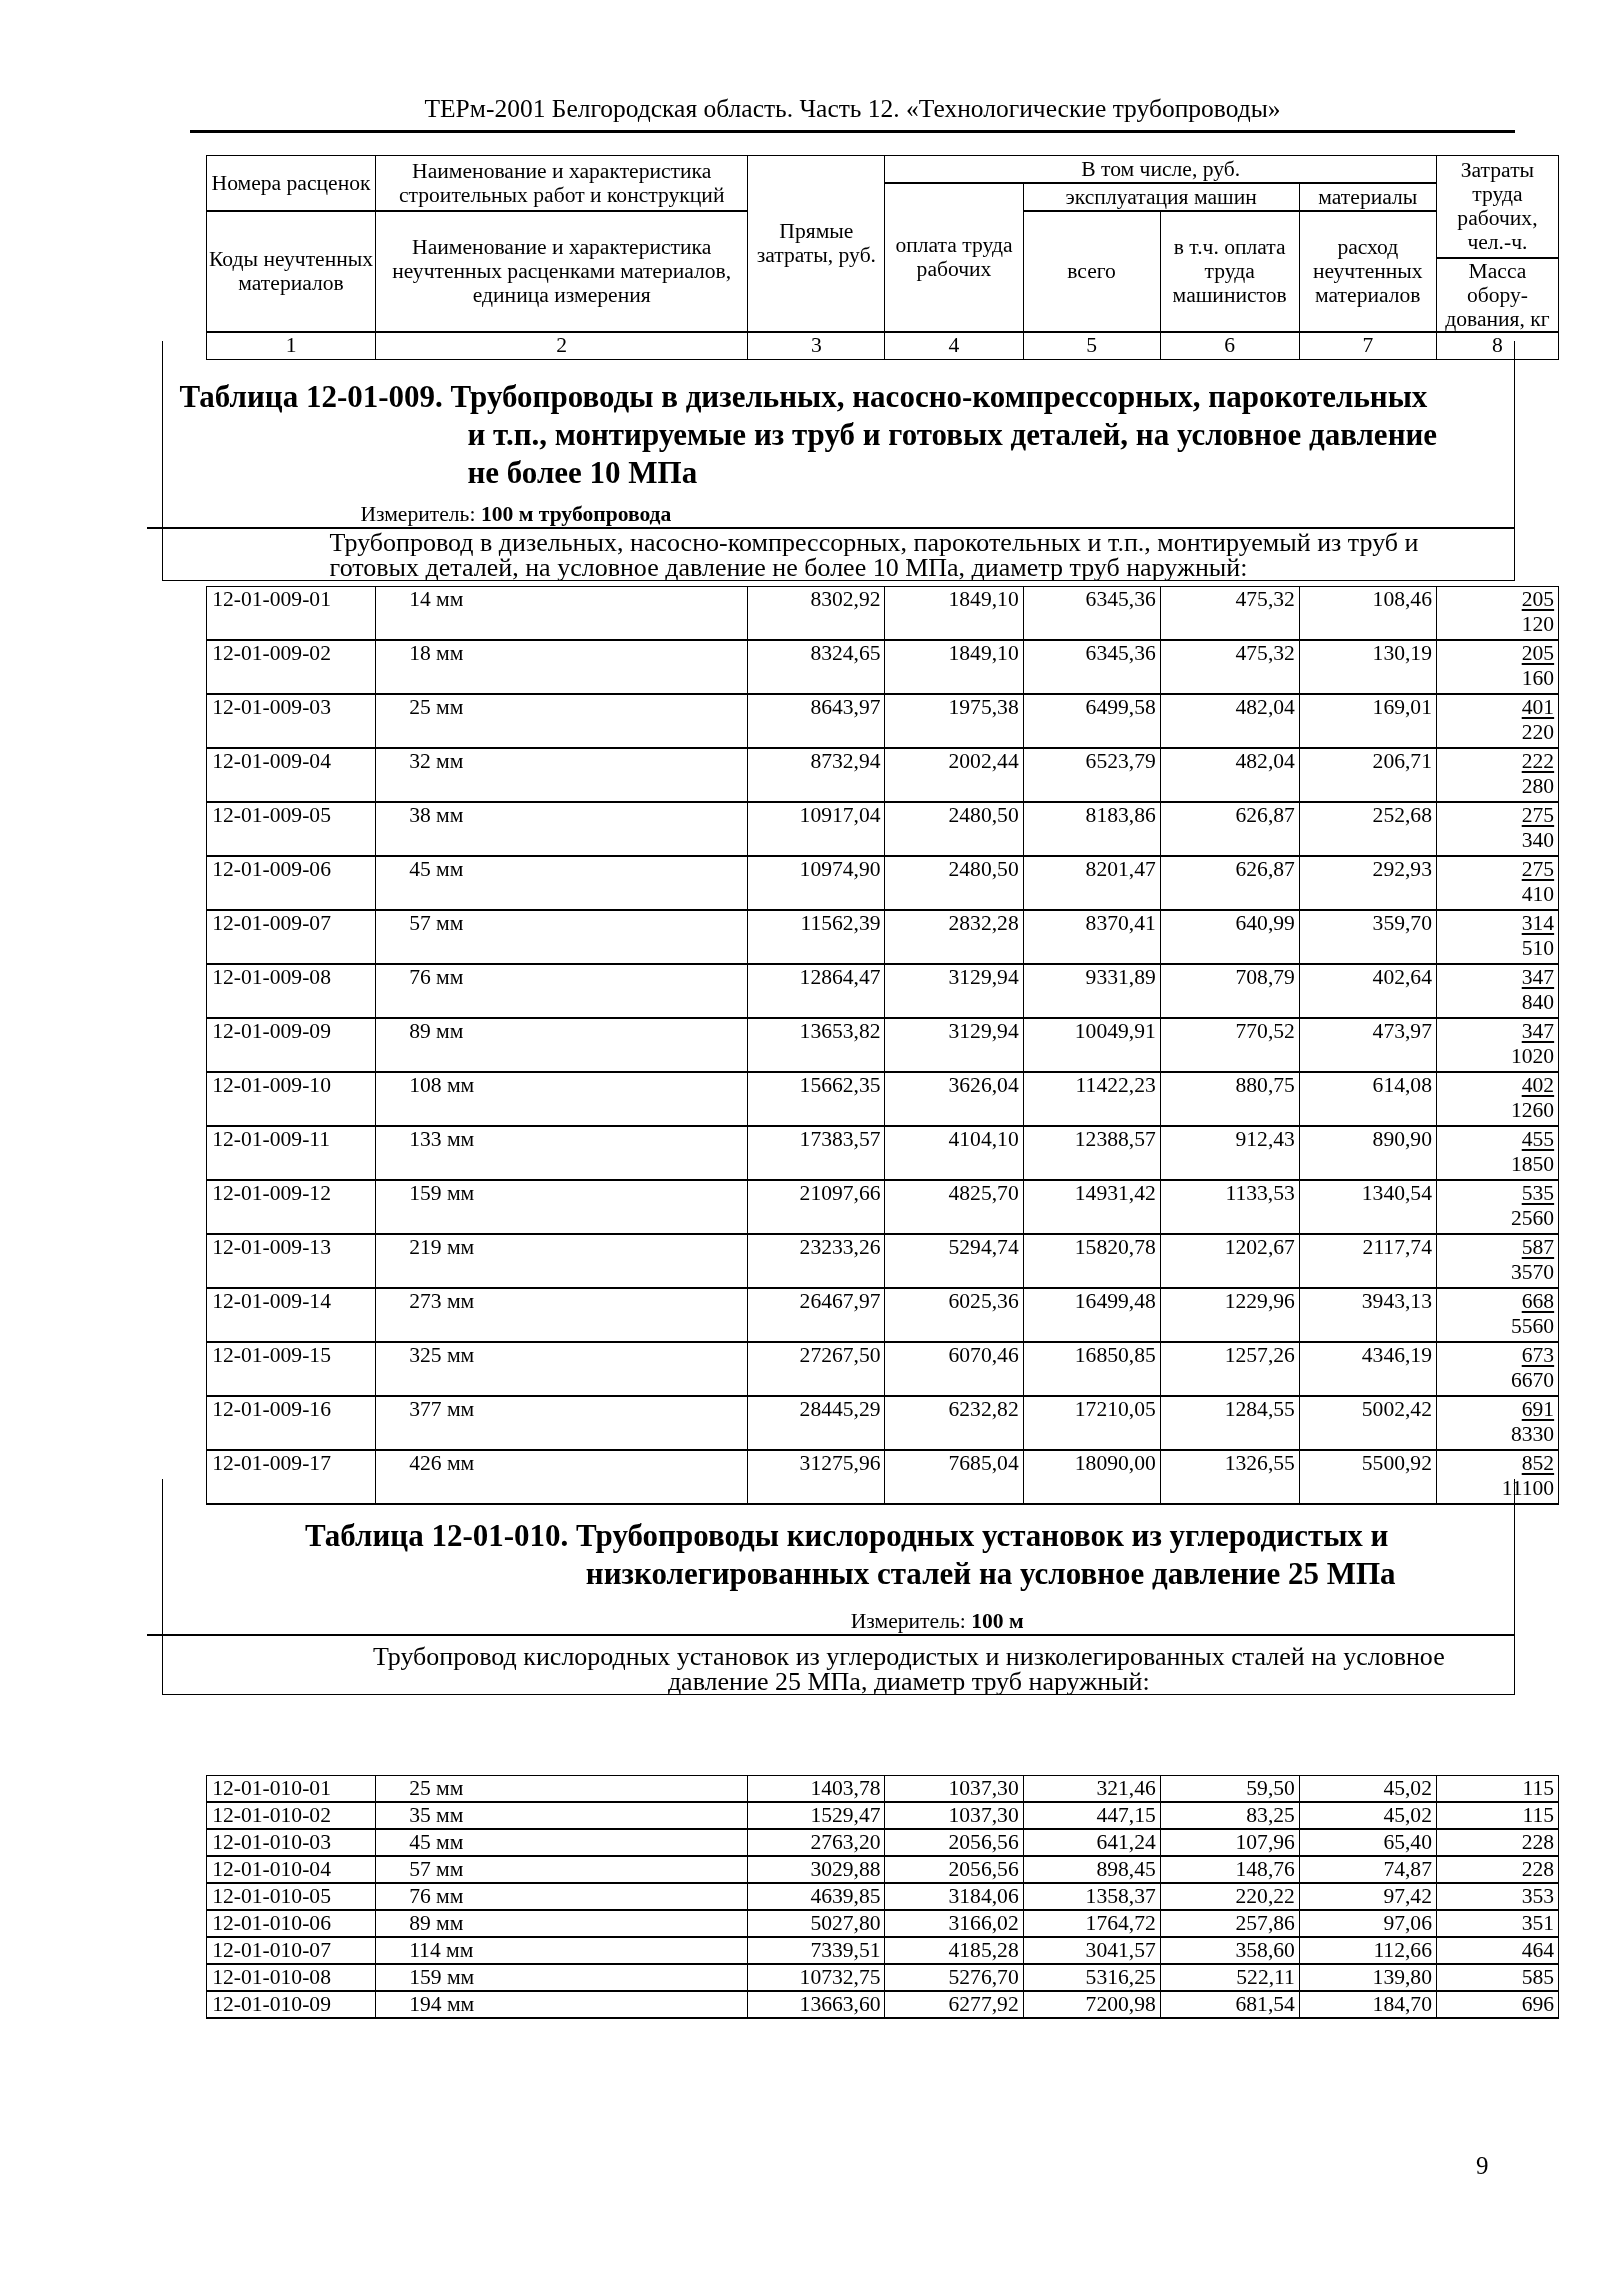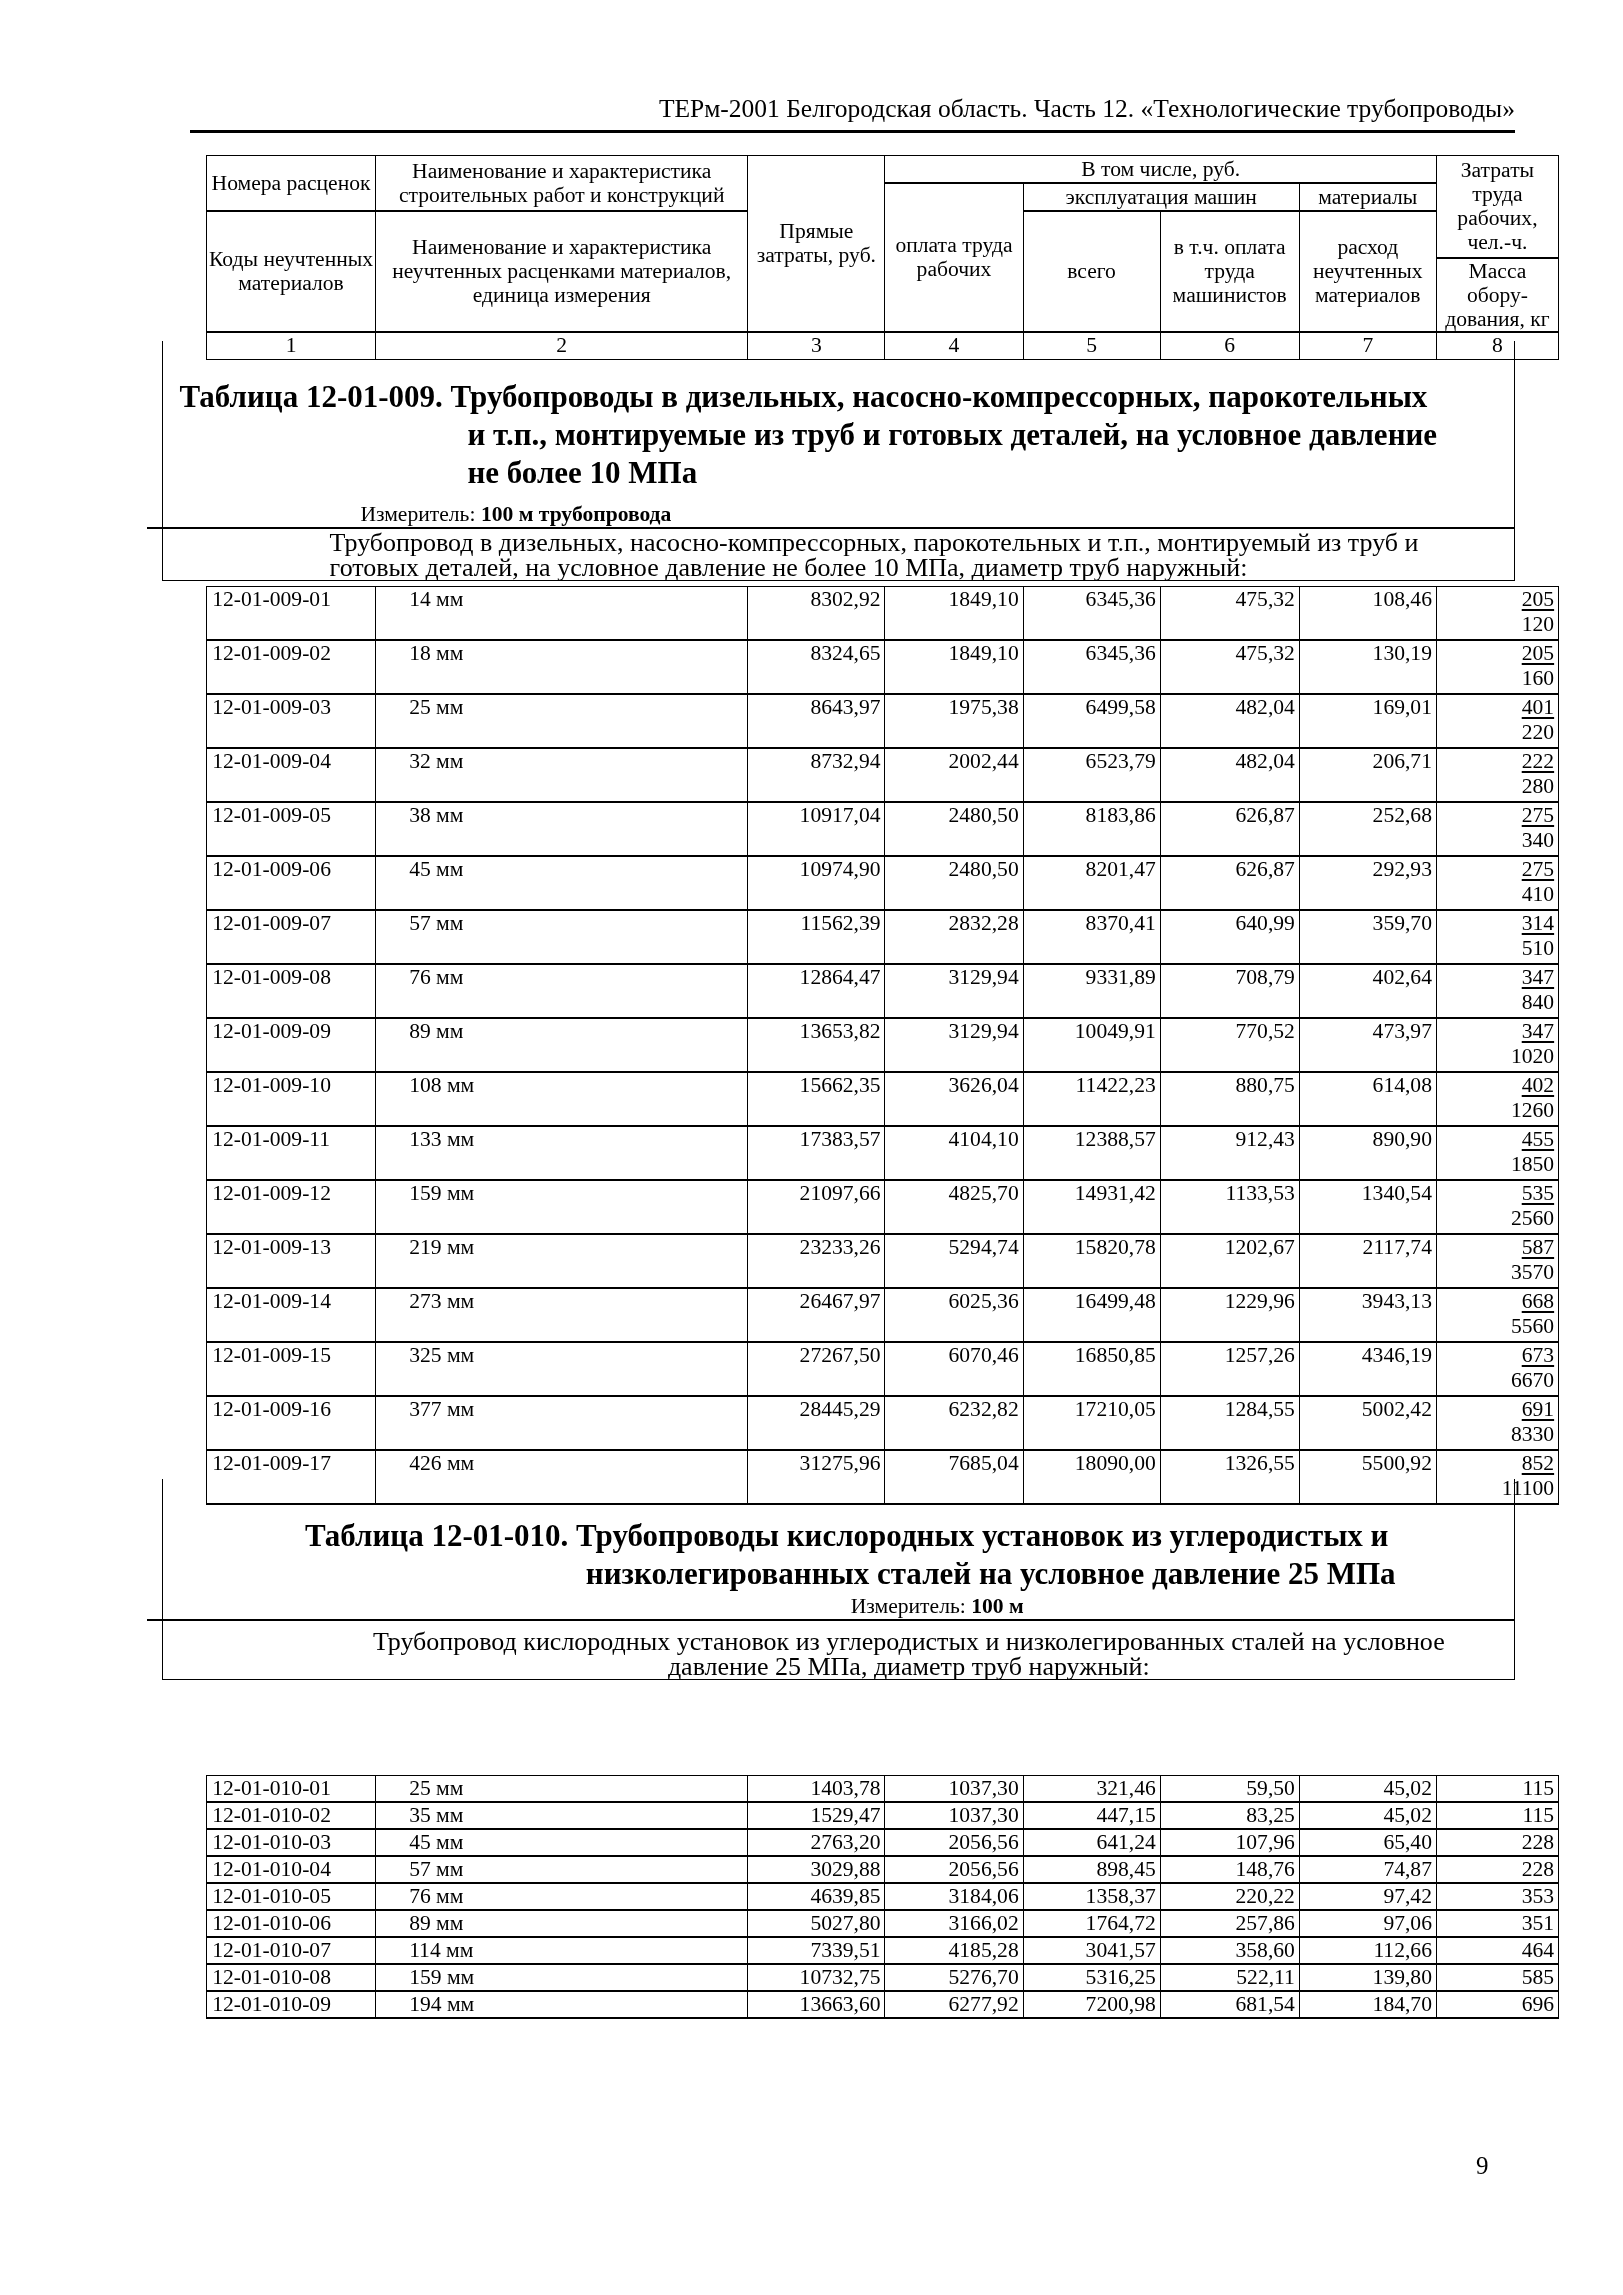--- a/index.html
+++ b/index.html
@@ -4,7 +4,7 @@
 <style>
   html, body { margin:0; padding:0; background:#ffffff; }
   body { width:1623px; height:2295px; position:relative; font-family:"Liberation Serif","DejaVu Serif",serif; color:#000; }
-  .running-header { position:absolute; left:190px; top:93px; width:1325px; text-align:right; font-size:25.5px; line-height:31px; }
+  .running-header { position:absolute; left:190px; top:93px; width:1325px; text-align:center; font-size:25.5px; line-height:31px; }
   .header-rule { position:absolute; left:190px; top:130px; width:1325px; height:2.6px; background:#000; }
   .page-number { position:absolute; left:1476px; top:2152px; font-size:25px; }
 

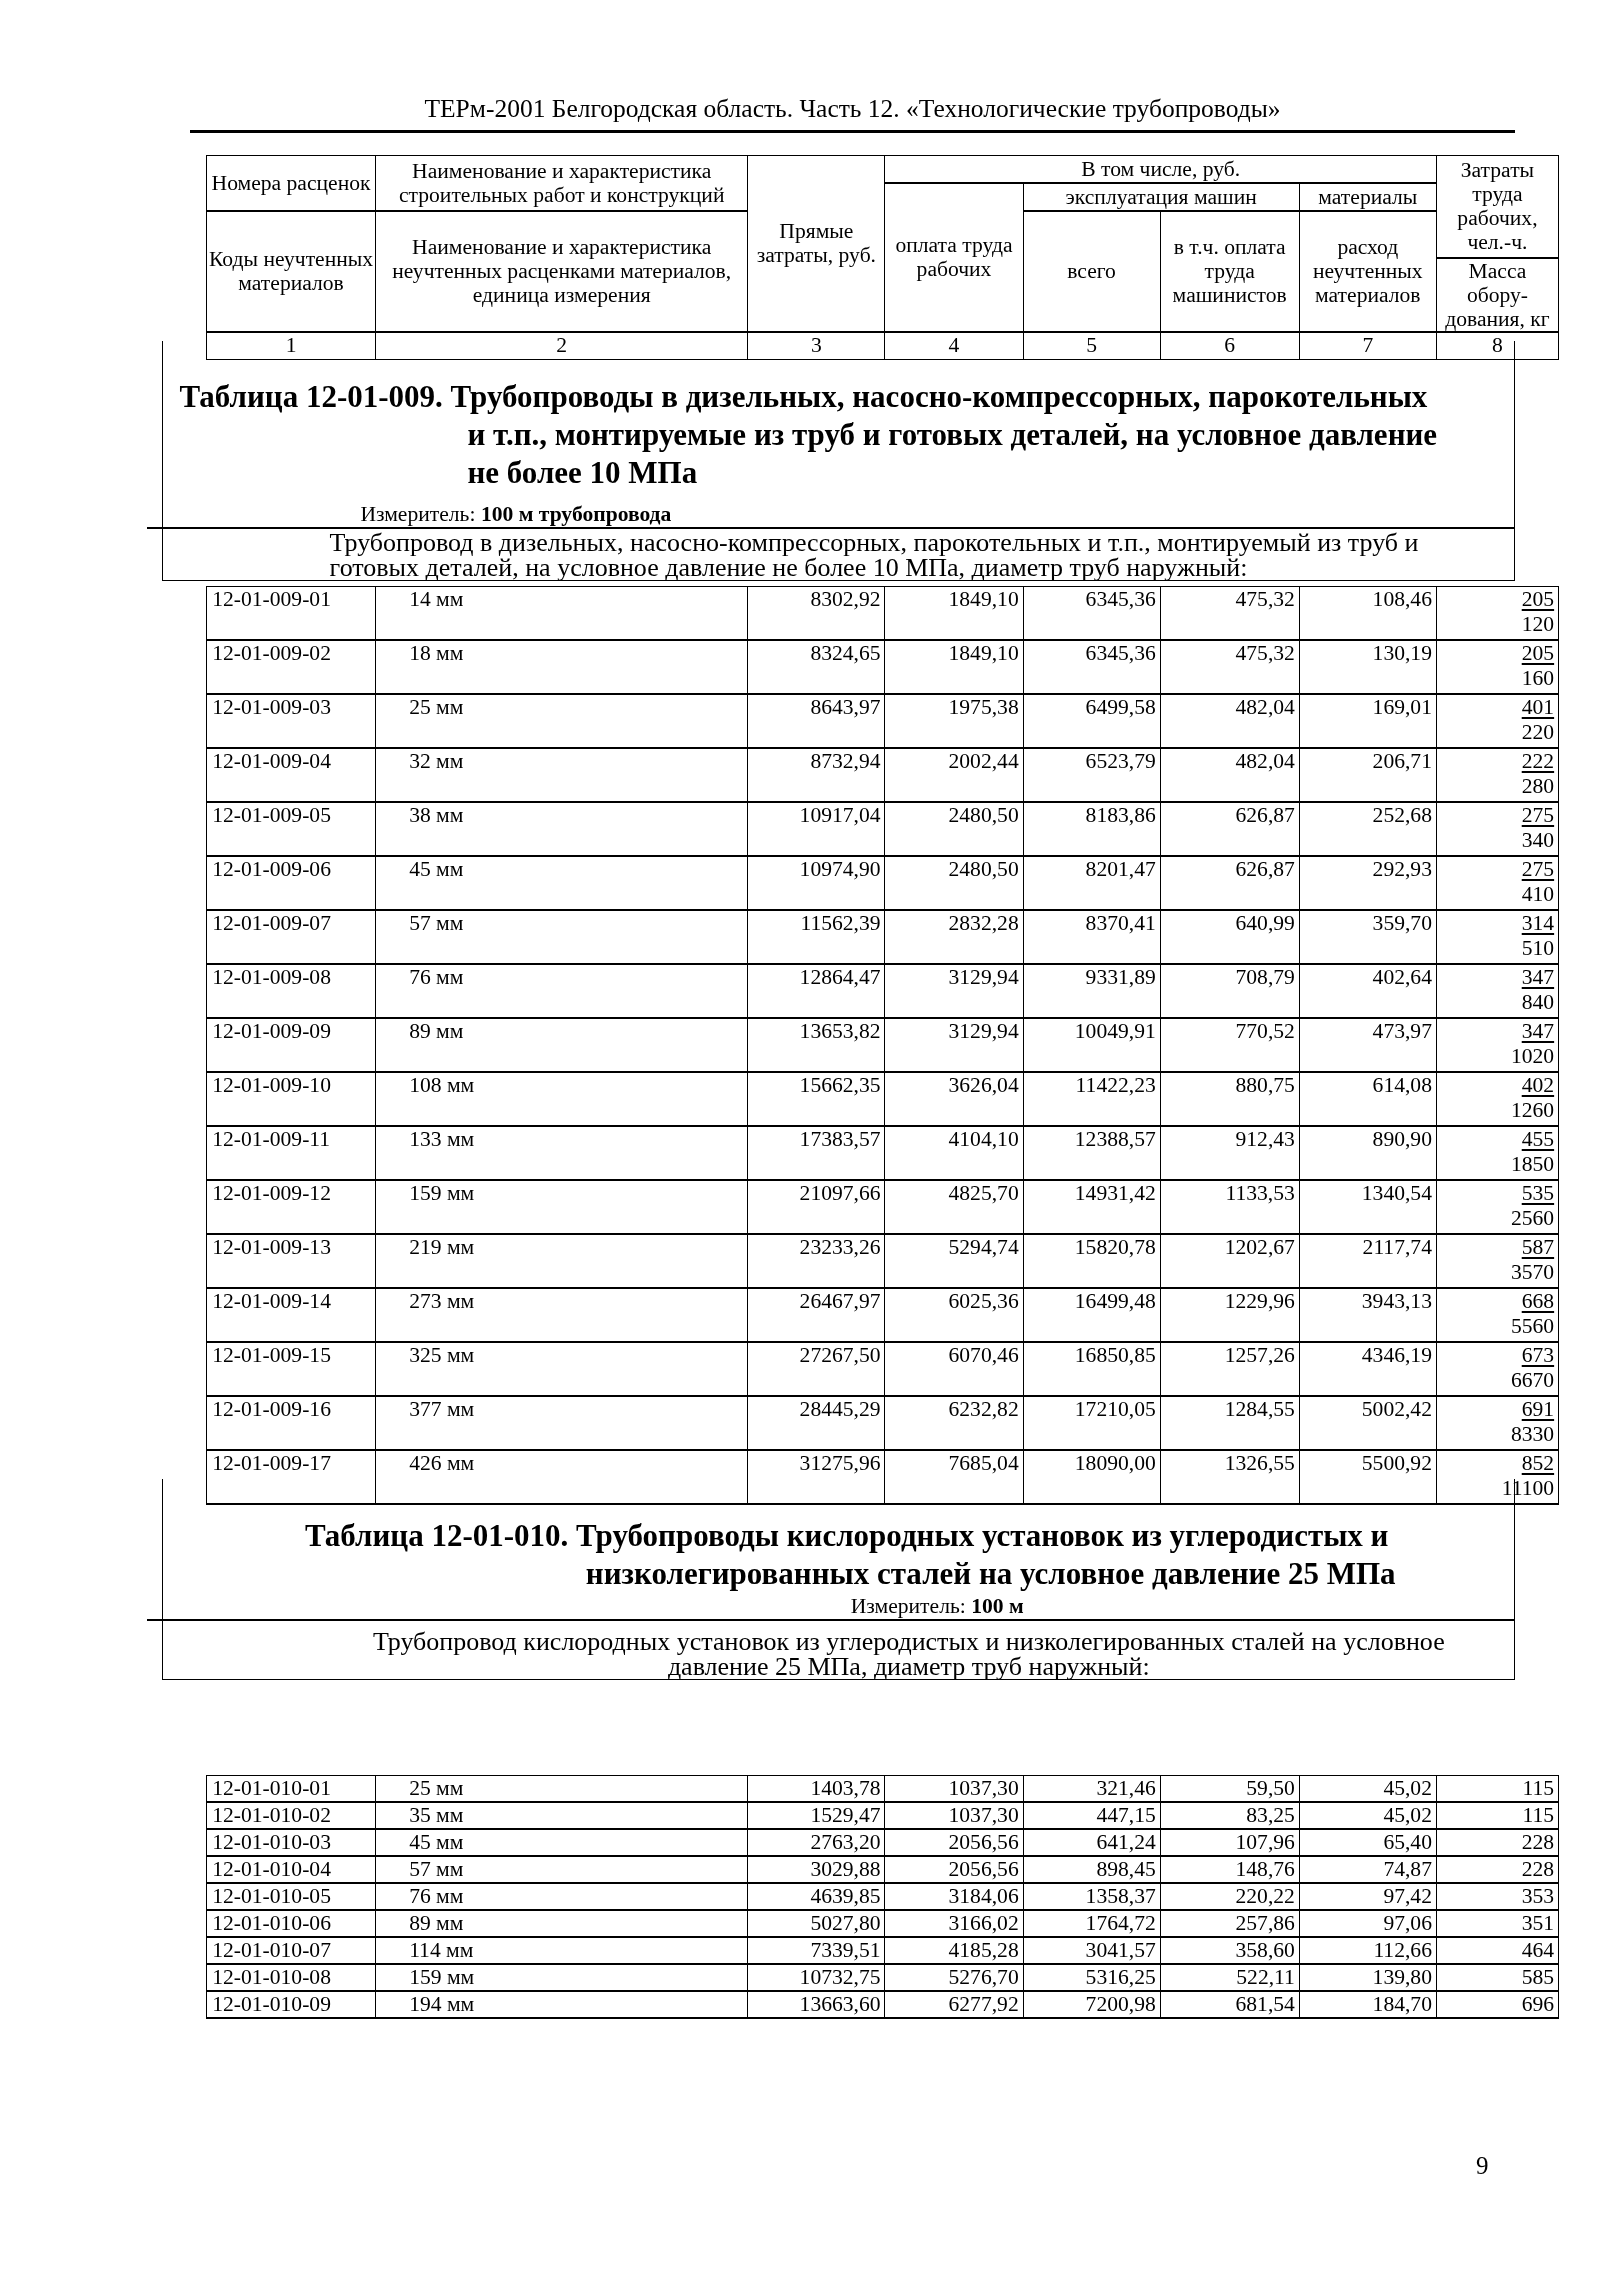--- a/index.html
+++ b/index.html
@@ -347,7 +347,7 @@
       <span>Трубопроводы кислородных установок из углеродистых и</span>
       <div class="cont">низколегированных сталей на условное давление 25 МПа</div>
     </div>
-    <div class="measure" style="margin-top:0;">
+    <div class="measure" style="margin-top:15px;">
       <span>Измеритель:</span>
       <b>100 м</b>
     </div>

